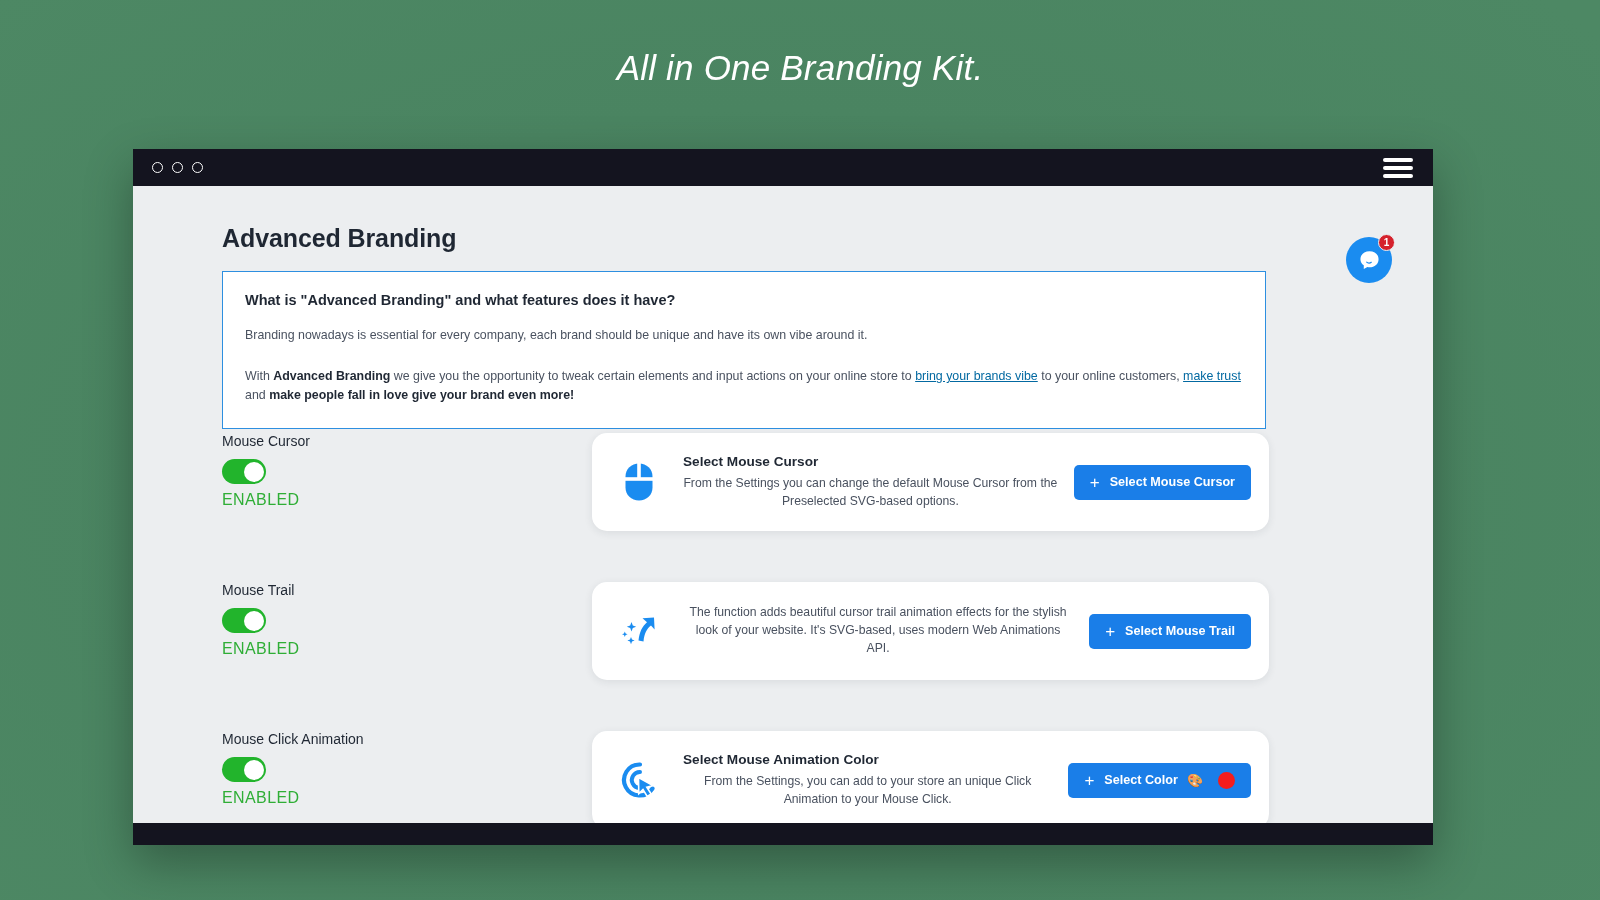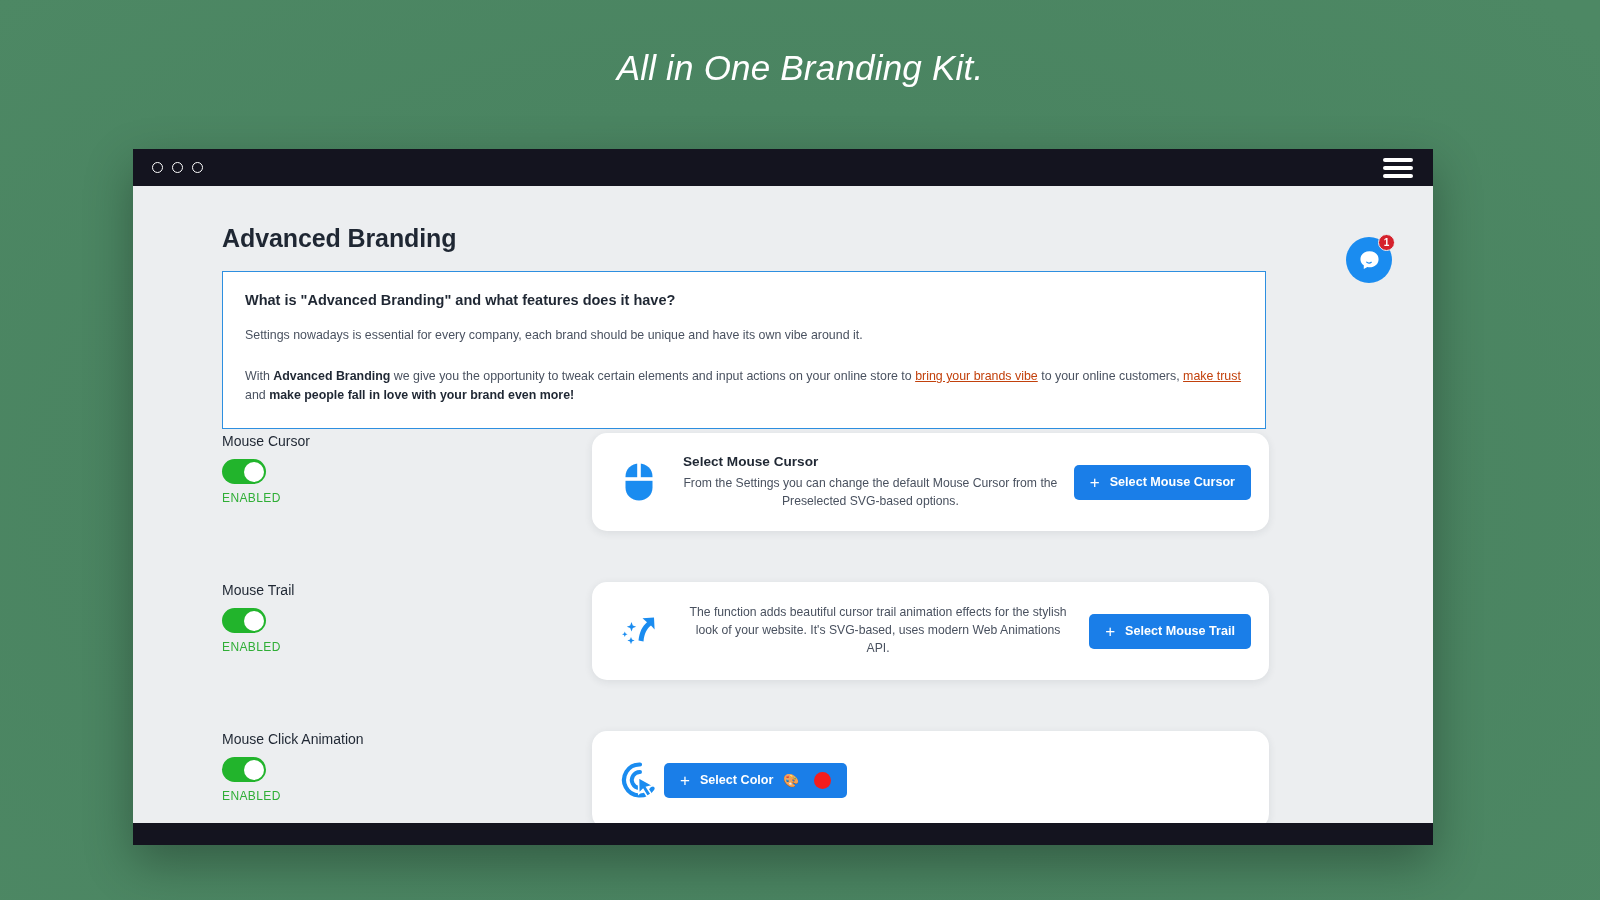--- a/index.html
+++ b/index.html
@@ -252,7 +252,7 @@
 
     <div class="info-box">
       <div class="info-heading">What is "Advanced Branding" and what features does it have?</div>
-      <p class="info-p">Settings nowadays is essential for every company, each brand should be unique and have its own vibe around it.</p>
+      <p class="info-p">Branding nowadays is essential for every company, each brand should be unique and have its own vibe around it.</p>
       <p class="info-p"><span>With </span><b>Advanced Branding</b><span> we give you the opportunity to tweak certain elements and input actions on your online store to </span><u>bring your brands vibe</u><span> to your online customers, </span><u>make trust</u><span> and </span><b>make people fall in love with your brand even more!</b></p>
     </div>
 

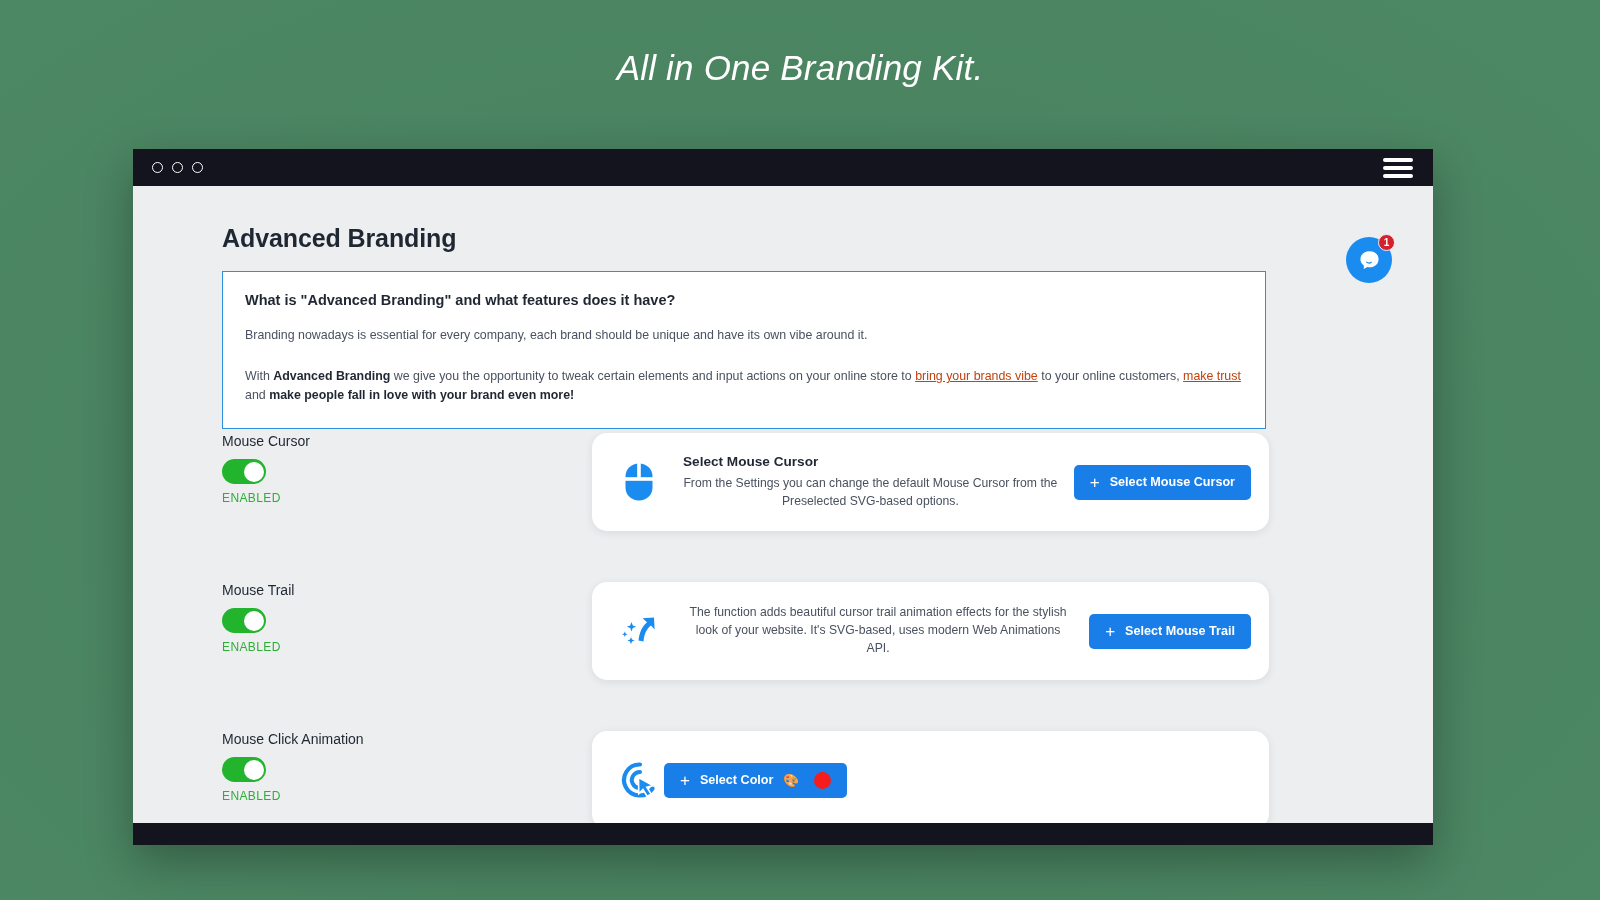--- a/index.html
+++ b/index.html
@@ -121,7 +121,7 @@
   }
   .info-p + .info-p { margin-top: 22px; }
   .info-p b { color: #1f2733; font-weight: bold; }
-  .info-p u { text-decoration: underline; color: #c2410c; }
+  .info-p u { text-decoration: underline; color: #0369a1; }
 
   
   .feature-row {

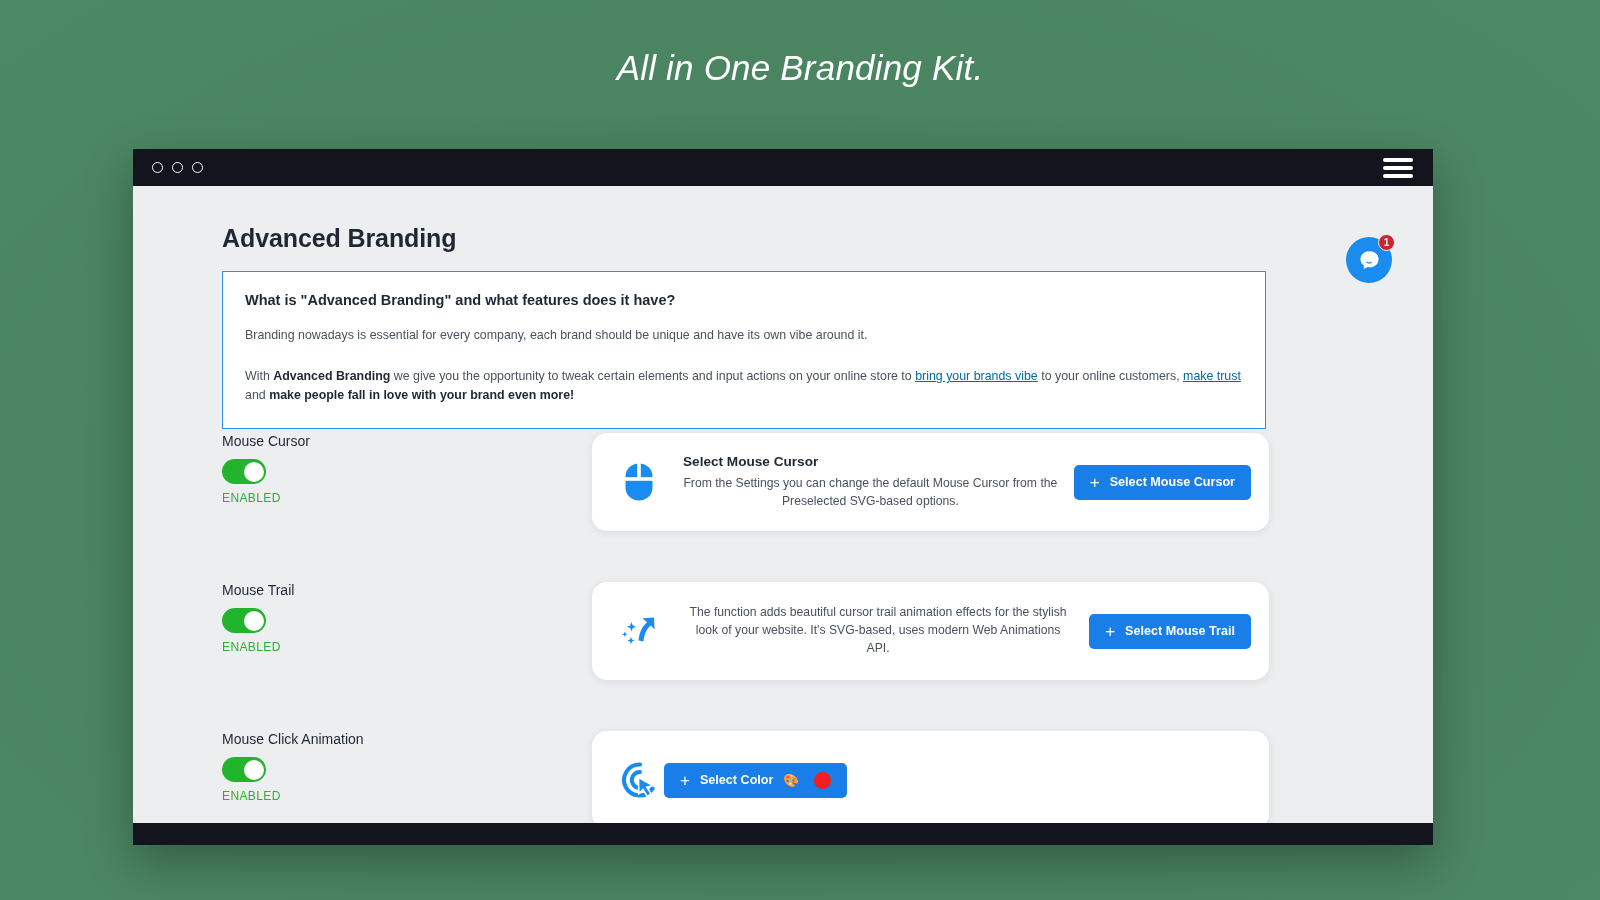--- a/index.html
+++ b/index.html
@@ -253,7 +253,7 @@
     <div class="info-box">
       <div class="info-heading">What is "Advanced Branding" and what features does it have?</div>
       <p class="info-p">Branding nowadays is essential for every company, each brand should be unique and have its own vibe around it.</p>
-      <p class="info-p"><span>With </span><b>Advanced Branding</b><span> we give you the opportunity to tweak certain elements and input actions on your online store to </span><u>bring your brands vibe</u><span> to your online customers, </span><u>make trust</u><span> and </span><b>make people fall in love with your brand even more!</b></p>
+      <p class="info-p"><span>With </span><b>Advanced Branding</b><span> we give you the opportunity to tweak certain elements and input actions on your online store to </span><u>bring your brands vibe</u><span> to your online customers, </span><u>make trust</u><span> and </span><b>make people fall in love give your brand even more!</b></p>
     </div>
 
     <div class="feature-row" style="top:247px">

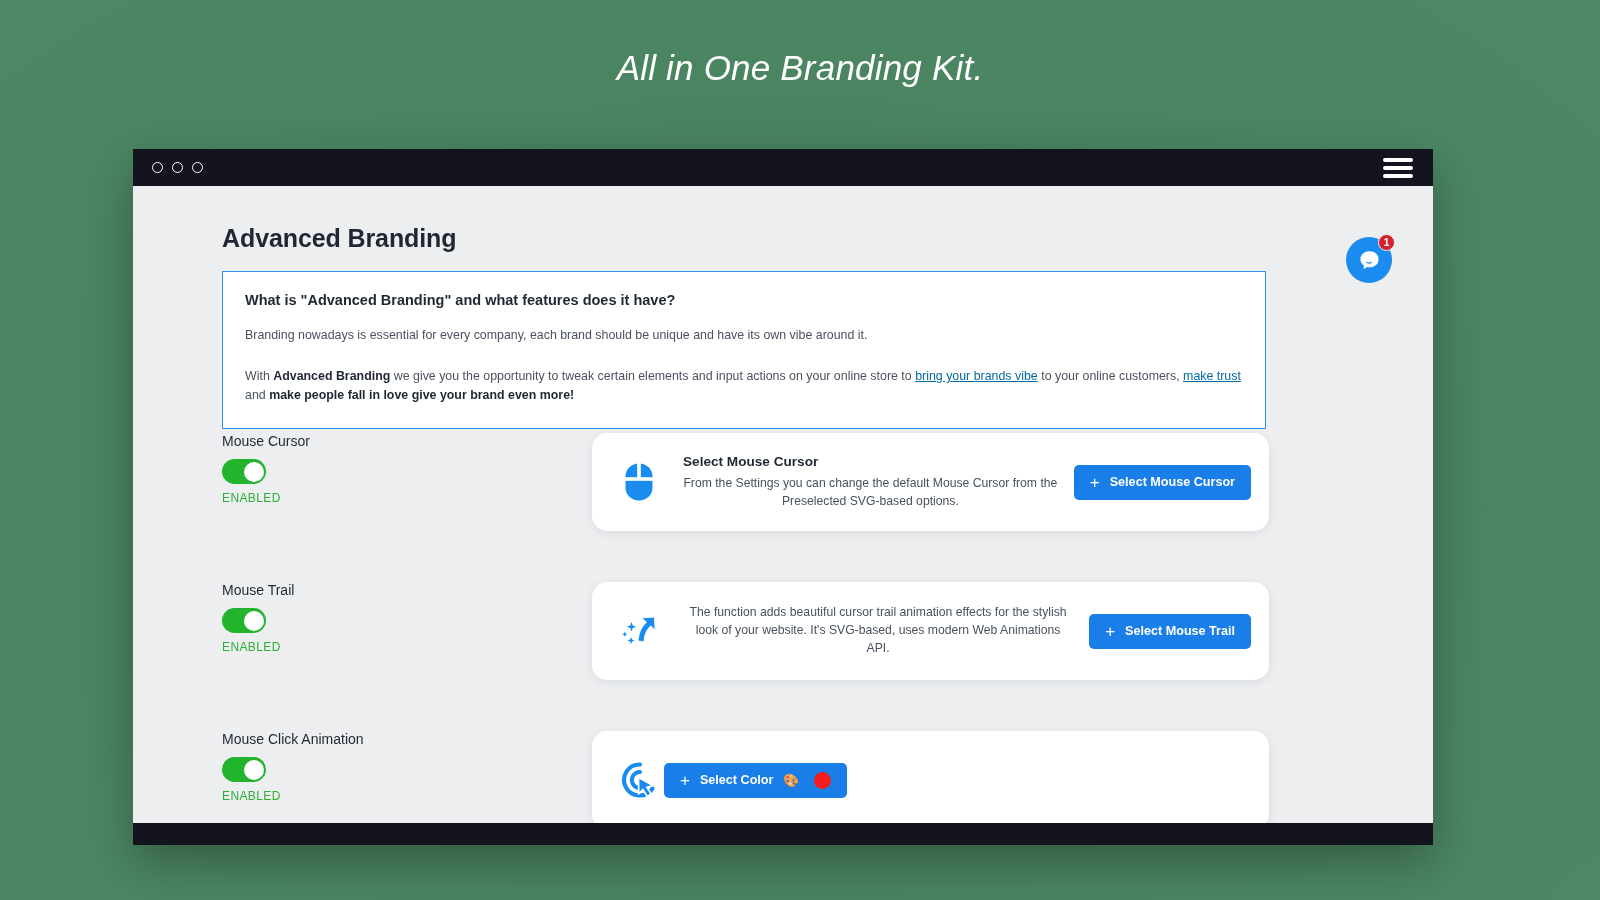--- a/index.html
+++ b/index.html
@@ -153,7 +153,7 @@
   }
   .toggle-status {
     margin-top: 7px;
-    font-size: 12px;
+    font-size: 16px;
     letter-spacing: 0.4px;
     color: #2fae36;
   }

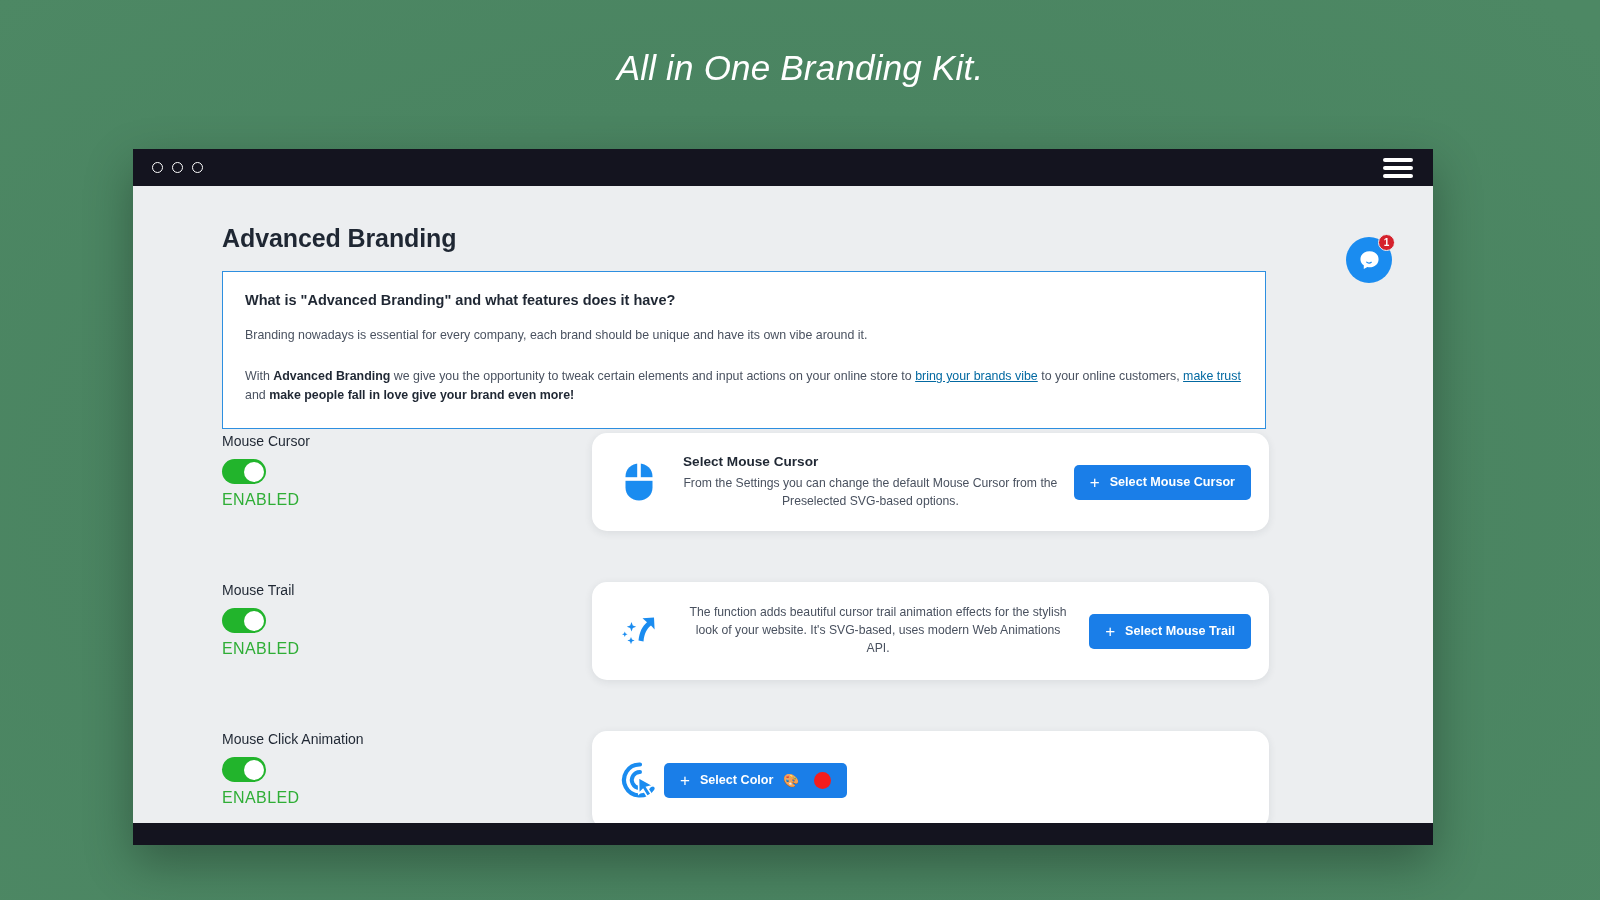--- a/index.html
+++ b/index.html
@@ -326,6 +326,10 @@
             <path d="M18.5 17.5 L33 25.5 L26.8 27.2 L31.2 34 L27.2 36.4 L23 29.6 L18.8 33.6 Z" fill="#1a8cf0" stroke="#ffffff" stroke-width="1.6"></path>
           </svg>
         </div>
+        <div class="card-body">
+          <div class="card-title">Select Mouse Animation Color</div>
+          <div class="card-desc">From the Settings, you can add to your store an unique Click Animation to your Mouse Click.</div>
+        </div>
         <button class="card-btn">
           <span class="plus">+</span>
           <span>Select Color</span>

